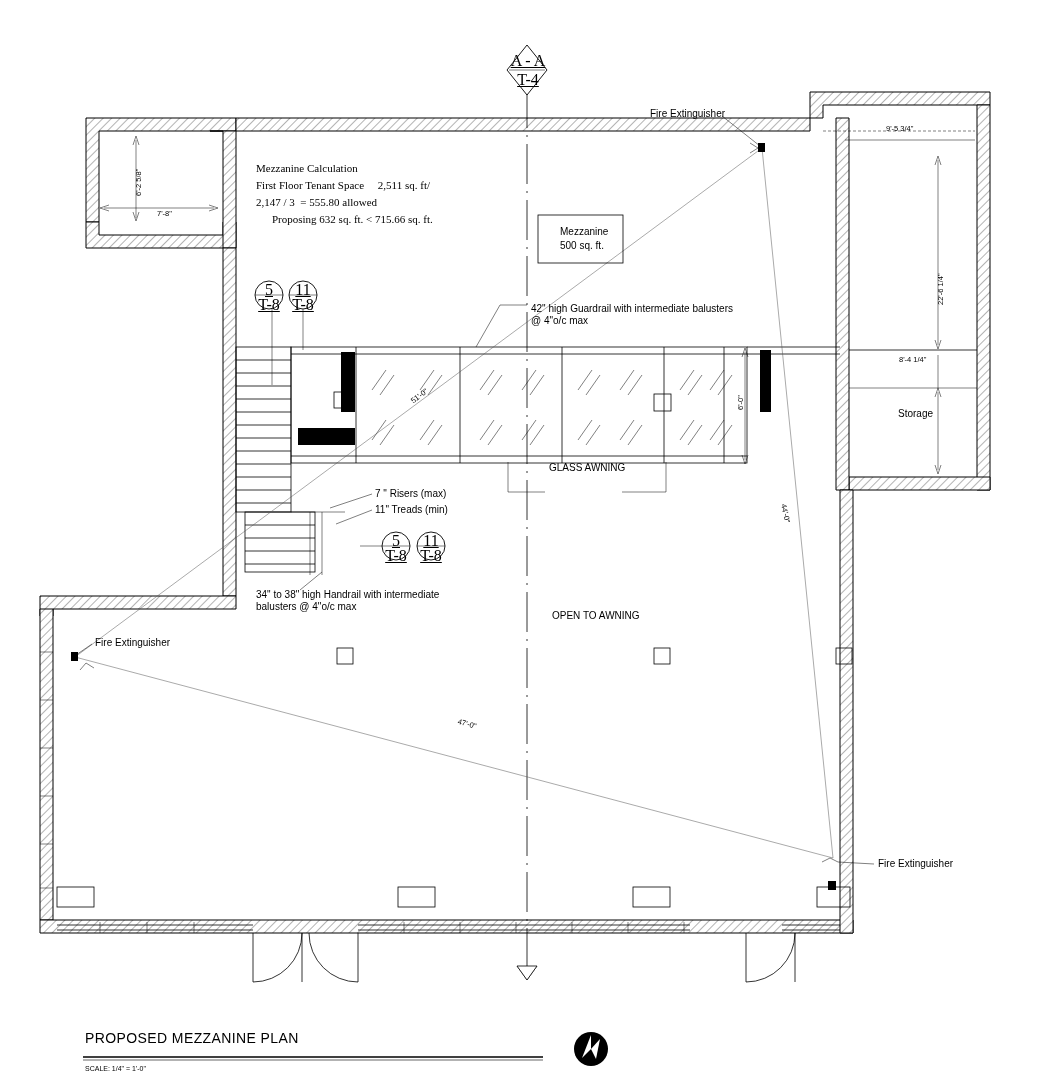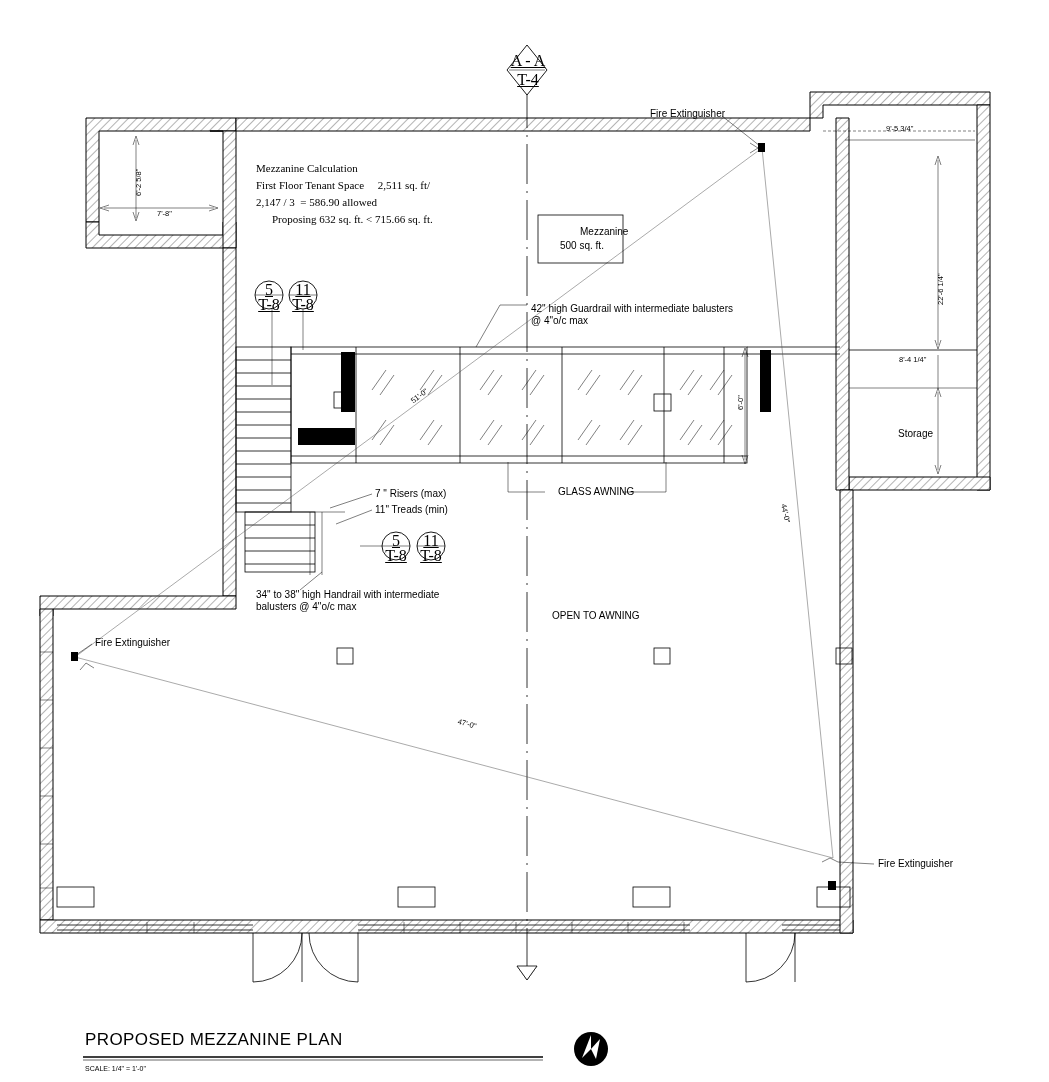--- a/index.html
+++ b/index.html
@@ -348,7 +348,7 @@
 
   <div class="txt note-serif" style="left:256px; top:160px;">Mezzanine Calculation</div>
   <div class="txt note-serif" style="left:256px; top:177px;">First Floor Tenant Space     2,511 sq. ft/</div>
-  <div class="txt note-serif" style="left:256px; top:194px;">2,147 / 3  = 586.90 allowed</div>
+  <div class="txt note-serif" style="left:256px; top:194px;">2,147 / 3  = 555.80 allowed</div>
   <div class="txt note-serif" style="left:272px; top:211px;">Proposing 632 sq. ft. &lt; 715.66 sq. ft.</div>
 
   <div class="txt note" style="left:580px; top:226px;">Mezzanine</div>

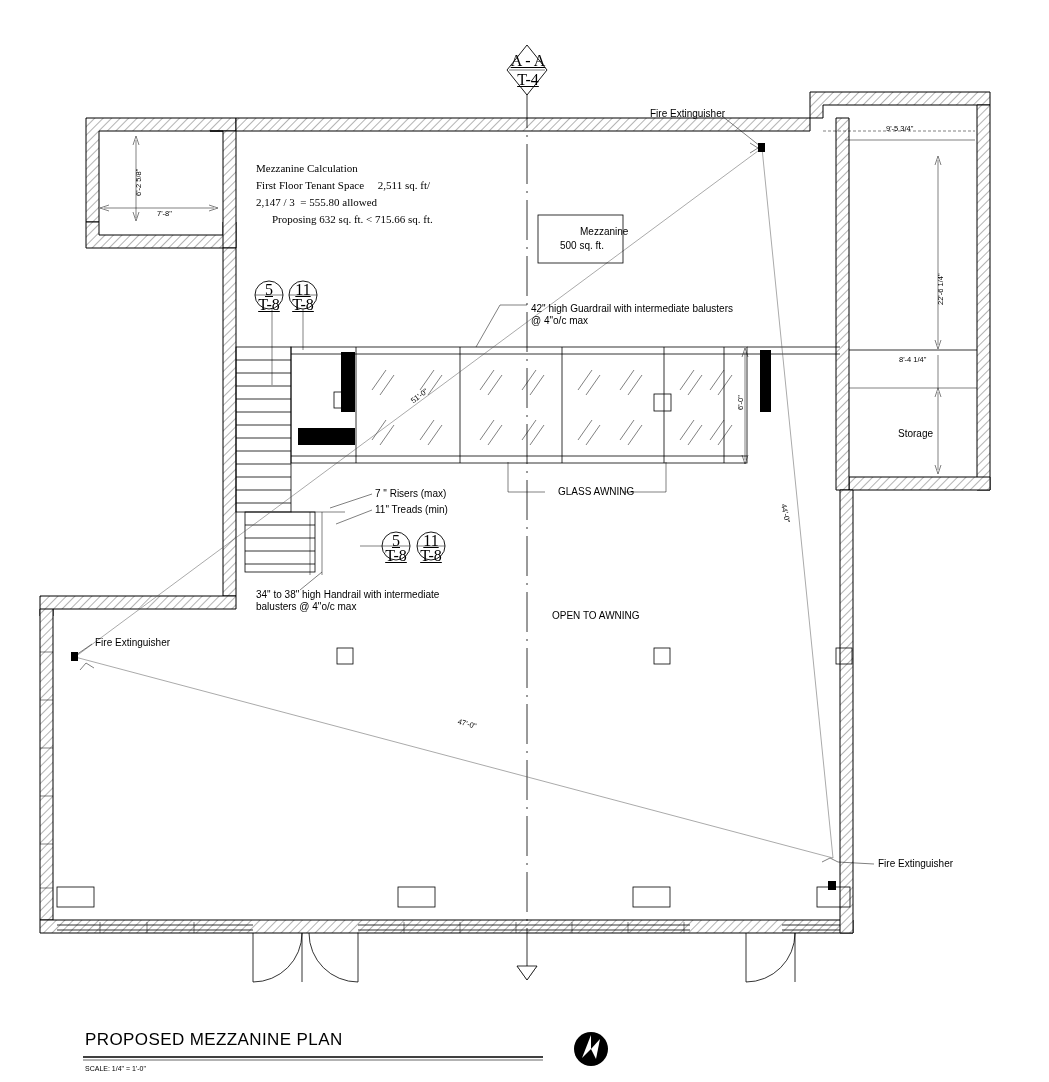--- a/index.html
+++ b/index.html
@@ -351,7 +351,7 @@
   <div class="txt note-serif" style="left:256px; top:194px;">2,147 / 3  = 555.80 allowed</div>
   <div class="txt note-serif" style="left:272px; top:211px;">Proposing 632 sq. ft. &lt; 715.66 sq. ft.</div>
 
-  <div class="txt note" style="left:580px; top:226px;">Mezzanine</div>
+  <div class="txt note" style="left:560px; top:226px;">Mezzanine</div>
   <div class="txt note" style="left:560px; top:240px;">500 sq. ft.</div>
 
   <div class="txt note" style="left:650px; top:108px;">Fire Extinguisher</div>

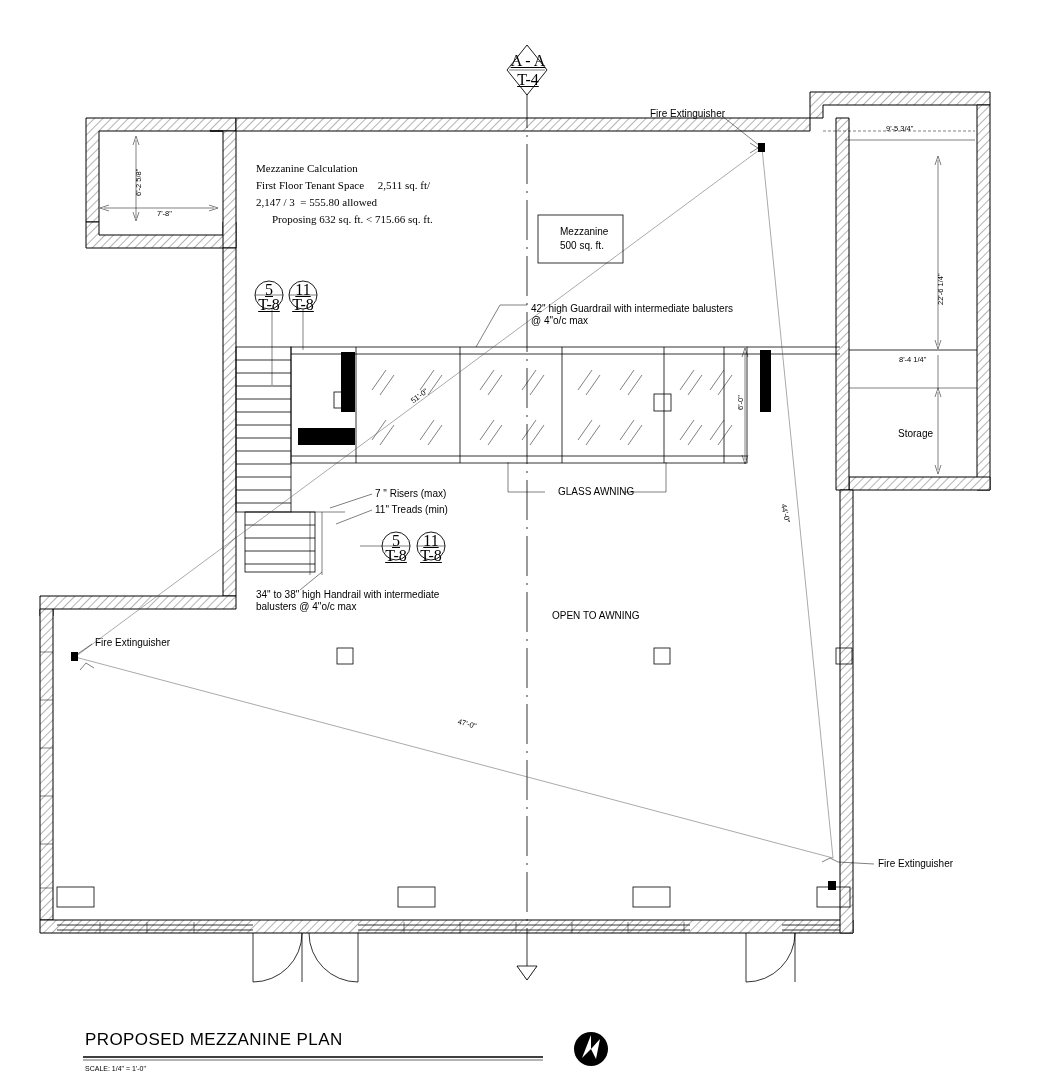--- a/index.html
+++ b/index.html
@@ -371,7 +371,7 @@
 
   <div class="txt note" style="left:552px; top:610px;">OPEN TO AWNING</div>
 
-  <div class="txt note" style="left:898px; top:428px;text-align:center;">Storage</div>
+  <div class="txt note" style="left:898px; top:408px;text-align:center;">Storage</div>
 
   <div class="txt tag" style="left:254px; top:281px; width:30px;">5</div>
   <div class="txt tag" style="left:254px; top:296px; width:30px;">T-8</div>

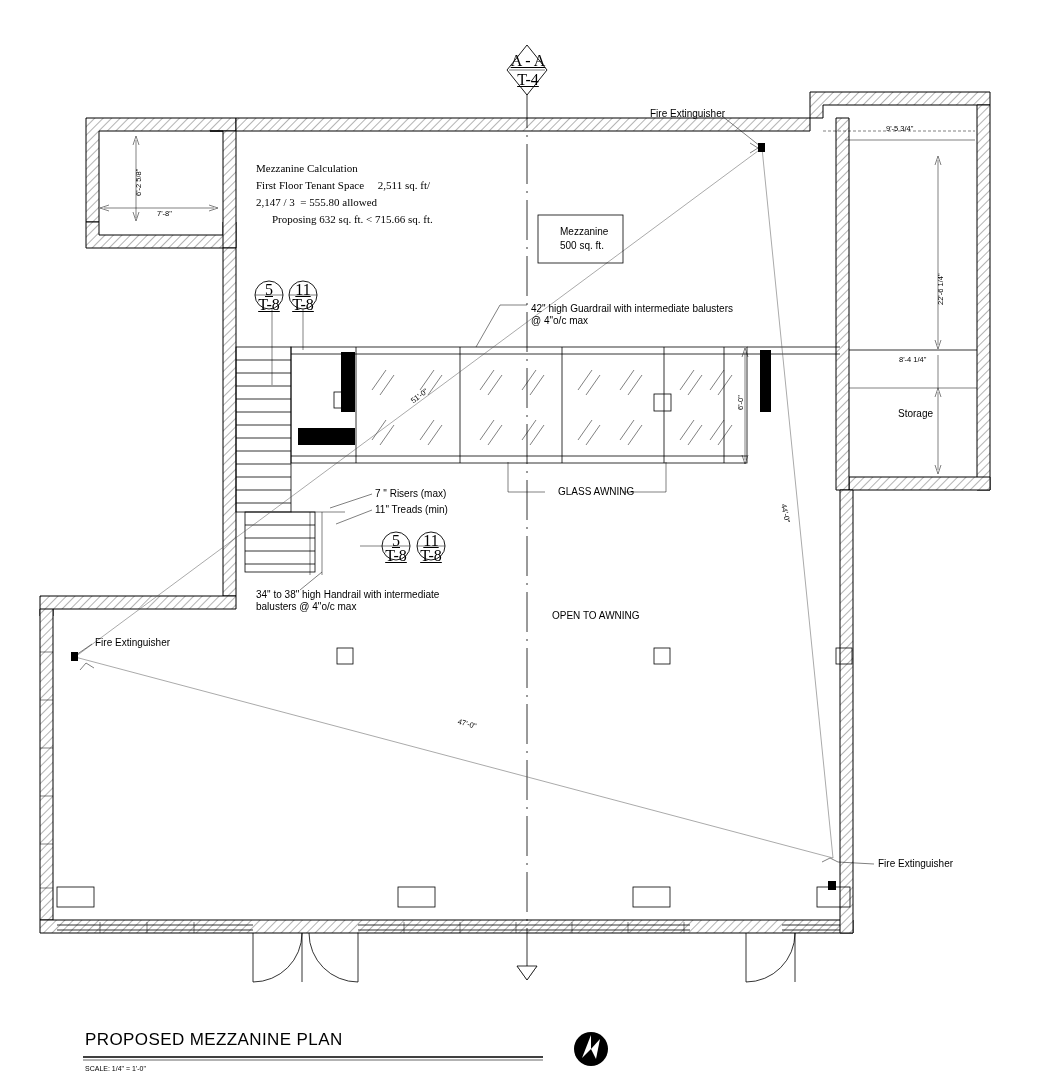--- a/index.html
+++ b/index.html
@@ -367,7 +367,7 @@
   <div class="txt note" style="left:256px; top:589px; line-height:12px;">34" to 38" high Handrail with intermediate
 balusters @ 4"o/c max</div>
 
-  <div class="txt note" style="left:549px; top:486px;margin-left:9px;">GLASS AWNING</div>
+  <div class="txt note" style="left:549px; top:462px;">GLASS AWNING</div>
 
   <div class="txt note" style="left:552px; top:610px;">OPEN TO AWNING</div>
 

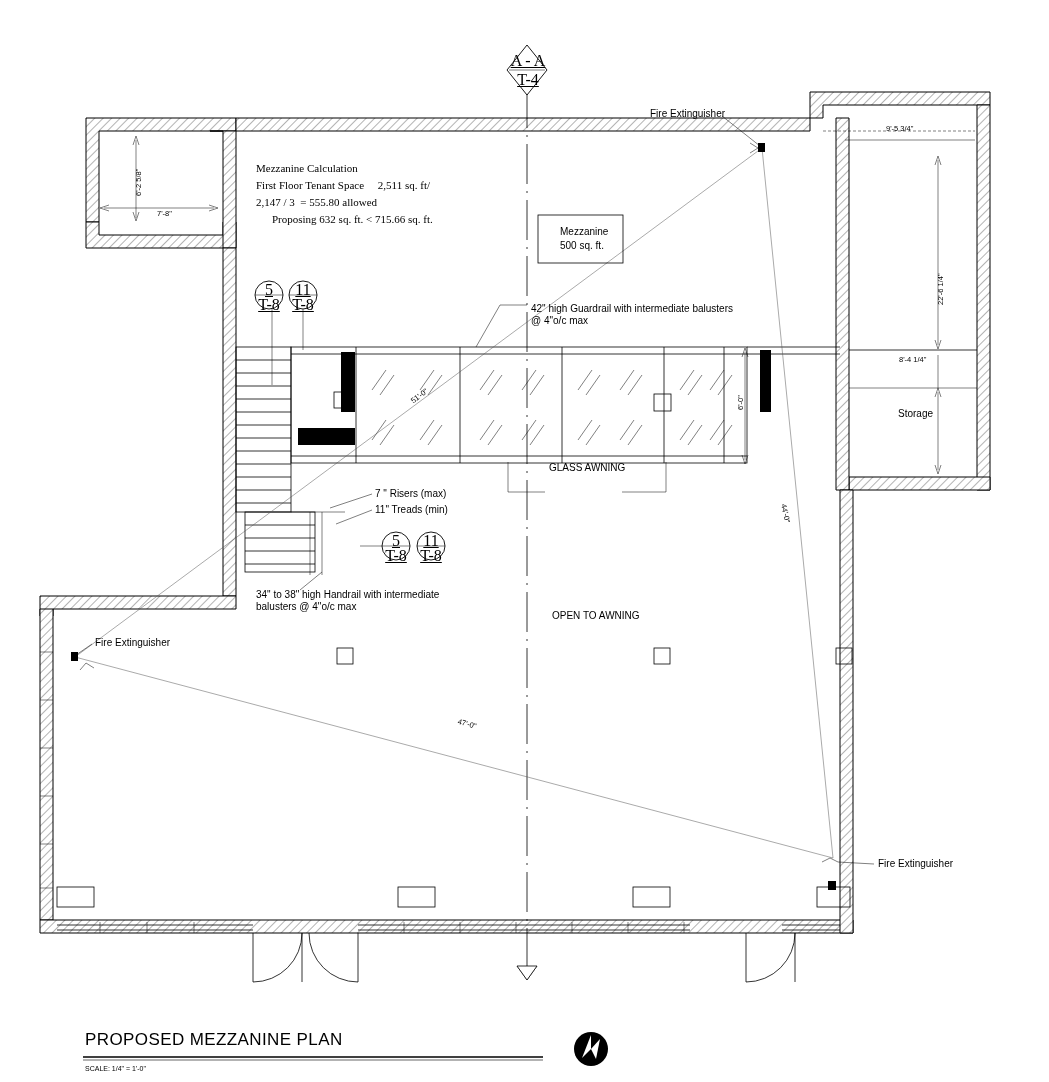--- a/index.html
+++ b/index.html
@@ -52,7 +52,7 @@
   }
   .title-main {
     font-family: "Liberation Sans", sans-serif;
-    font-size: 17px;
+    font-size: 14px;
     letter-spacing: 0.4px;
   }
   .title-scale {

